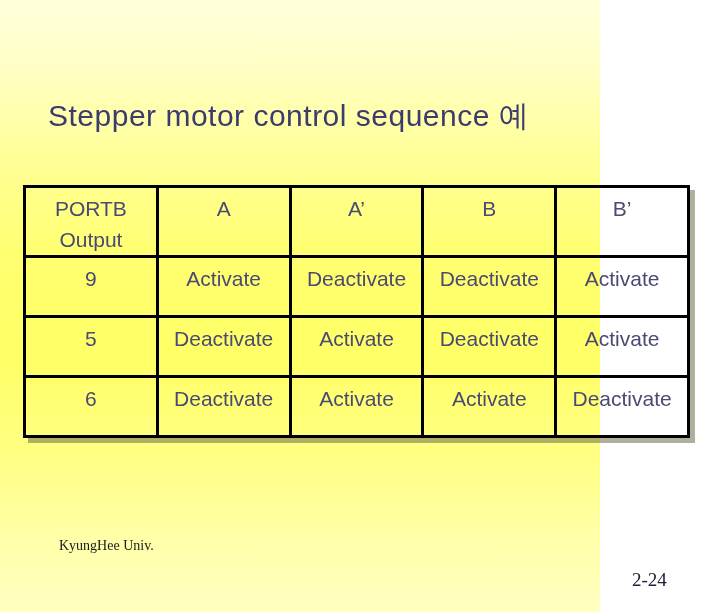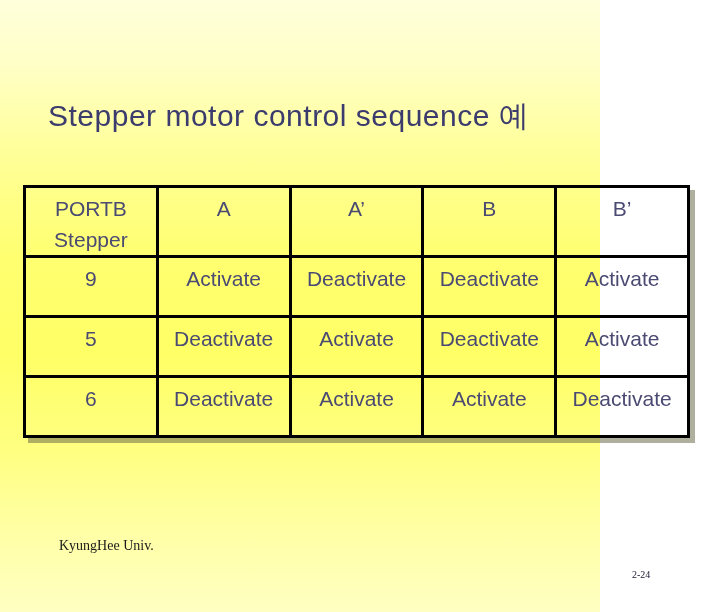--- a/index.html
+++ b/index.html
@@ -92,7 +92,7 @@
       <tr>
         <th>
           <span class="hline">PORTB</span>
-          <span class="hline">Stepper</span>
+          <span class="hline">Output</span>
         </th>
         <th>A</th>
         <th>A’</th>

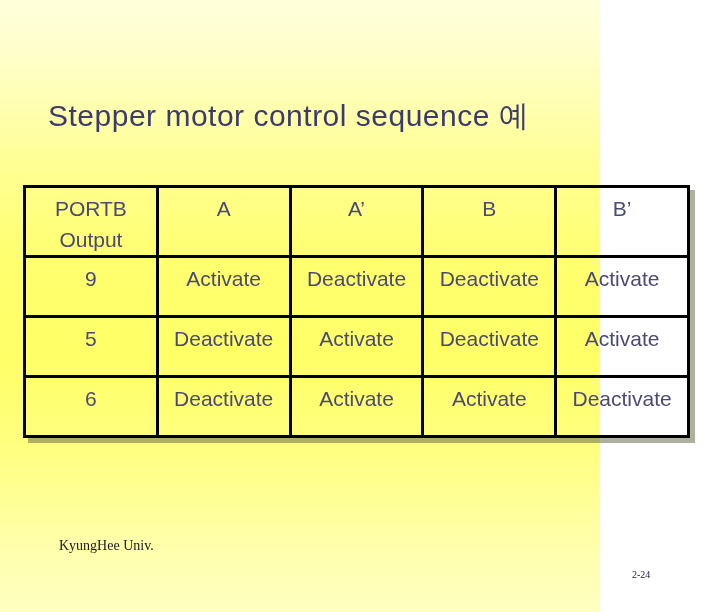--- a/index.html
+++ b/index.html
@@ -75,7 +75,7 @@
     left: 632px;
     top: 569px;
     font-family: "Liberation Serif", serif;
-    font-size: 10px;
+    font-size: 19px;
     color: #20203a;
     white-space: nowrap;
   }

